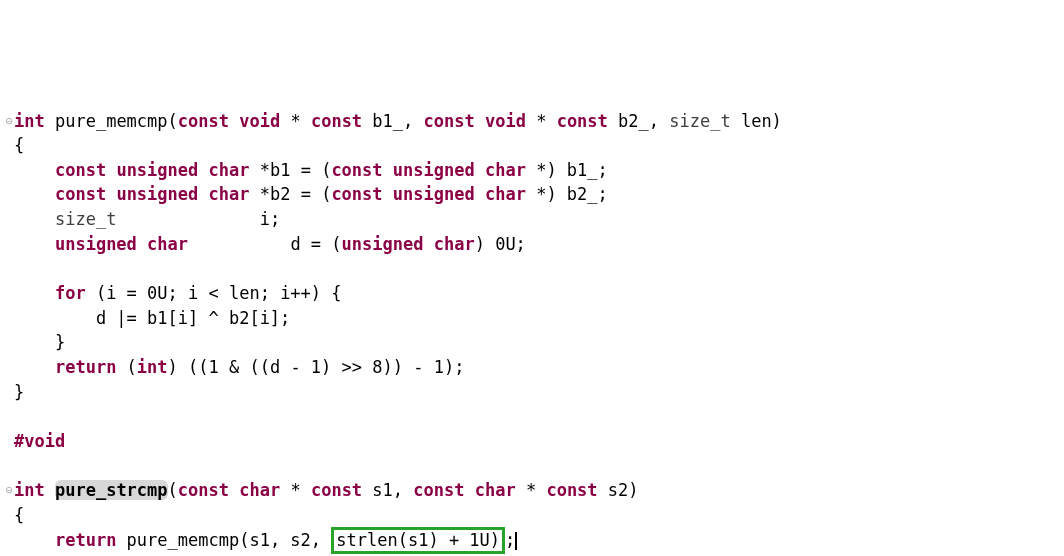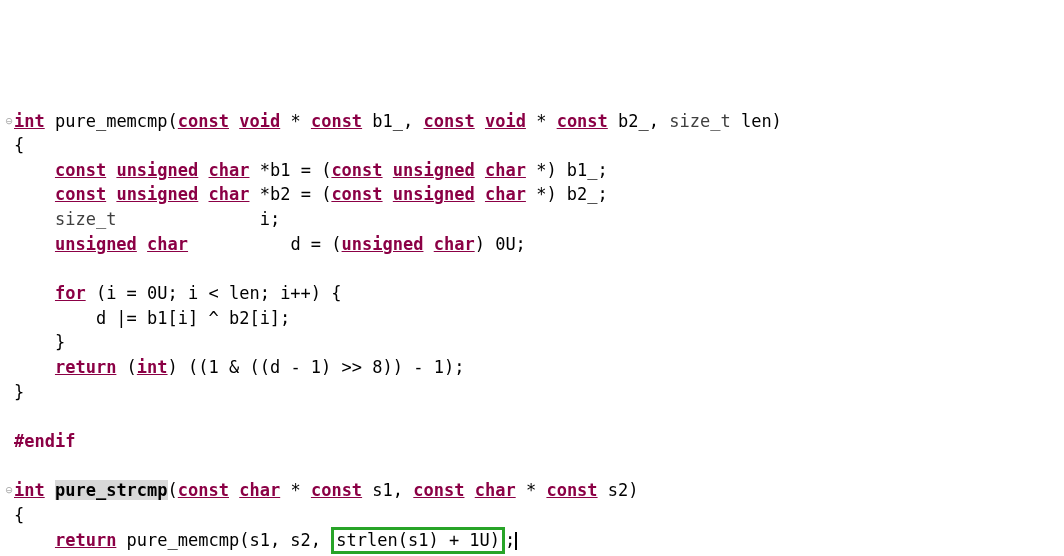--- a/index.html
+++ b/index.html
@@ -12,7 +12,7 @@
     color: #000000;
     white-space: pre;
   }
-  .tok-kw   { color: #8b0045; font-weight: bold; text-decoration: underline; }   
+  .tok-kw   { color: #8b0045; font-weight: bold; }   
   .tok-type { color: #404040; }                       
   .tok-fn   { color: #000000; font-weight: normal; }
   .tok-fnhl { color: #000000; font-weight: bold; background: #d8d8d8; }

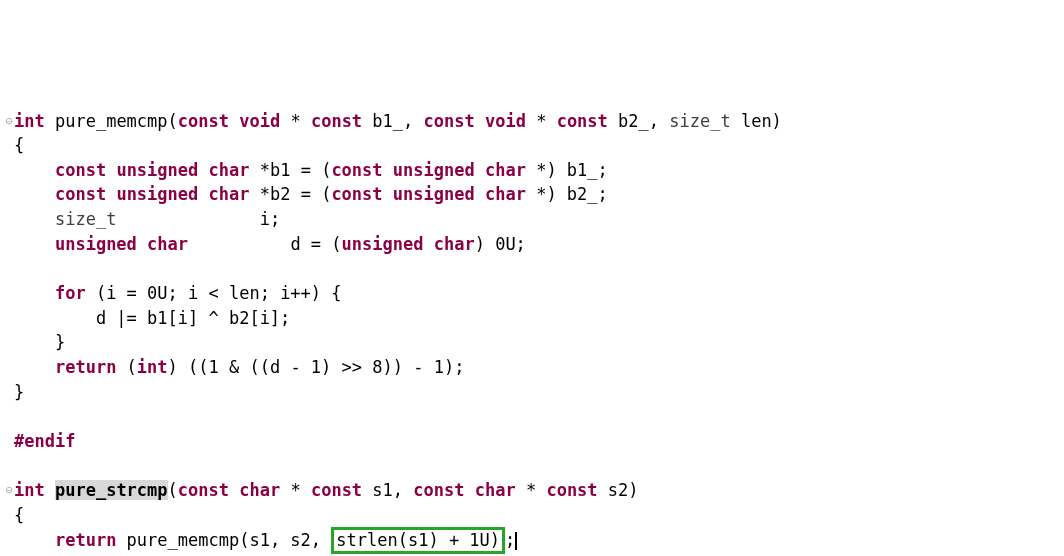--- a/index.html
+++ b/index.html
@@ -52,7 +52,7 @@
 <span class="gutter"> </span><span>    </span><span class="tok-kw">return</span><span> (</span><span class="tok-kw">int</span><span>) ((1 &amp; ((d - 1) &gt;&gt; 8)) - 1);</span>
 <span class="gutter"> </span><span>}</span>
 <span class="gutter"> </span><span></span>
-<span class="gutter"> </span><span class="tok-pp">#endif</span>
+<span class="gutter"> </span><span class="tok-pp">#void</span>
 <span class="gutter"> </span><span></span>
 <span class="foldmark">⊖</span><span class="tok-kw">int</span> <span class="tok-fnhl">pure_strcmp</span><span>(</span><span class="tok-kw">const</span> <span class="tok-kw">char</span><span> * </span><span class="tok-kw">const</span><span> s1, </span><span class="tok-kw">const</span> <span class="tok-kw">char</span><span> * </span><span class="tok-kw">const</span><span> s2)</span>
 <span class="gutter"> </span><span>{</span>

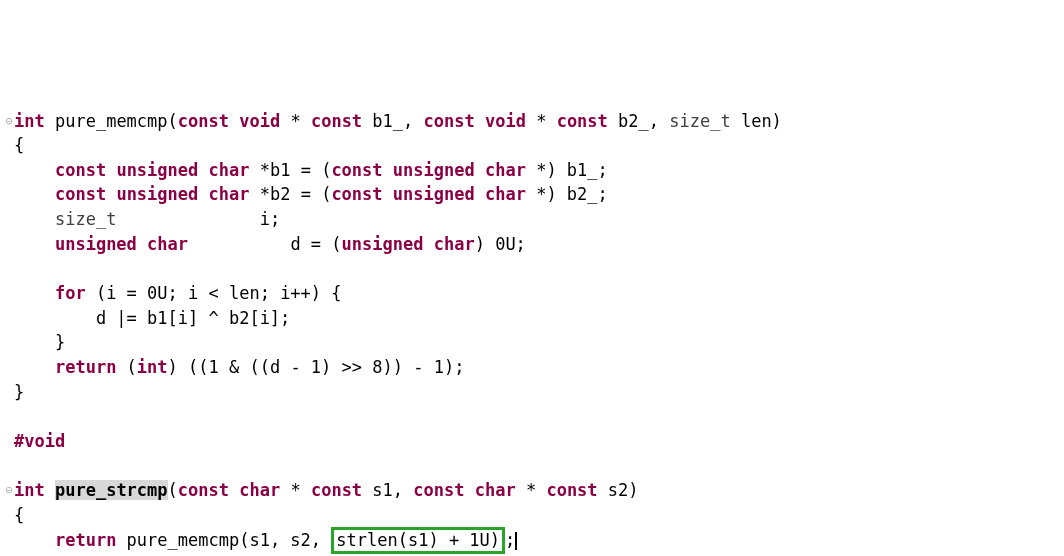--- a/index.html
+++ b/index.html
@@ -15,7 +15,7 @@
   .tok-kw   { color: #8b0045; font-weight: bold; }   
   .tok-type { color: #404040; }                       
   .tok-fn   { color: #000000; font-weight: normal; }
-  .tok-fnhl { color: #000000; font-weight: bold; background: #d8d8d8; }
+  .tok-fnhl { color: #000000; font-weight: bold; background: #d8d8d8; border-radius: 6px; }
   .tok-pp   { color: #8b0045; font-weight: bold; }
   .cursor   { background: #000; color:#000; display:inline-block; width:2px; height:1.1em; vertical-align:text-bottom; }
   .hlbox {

